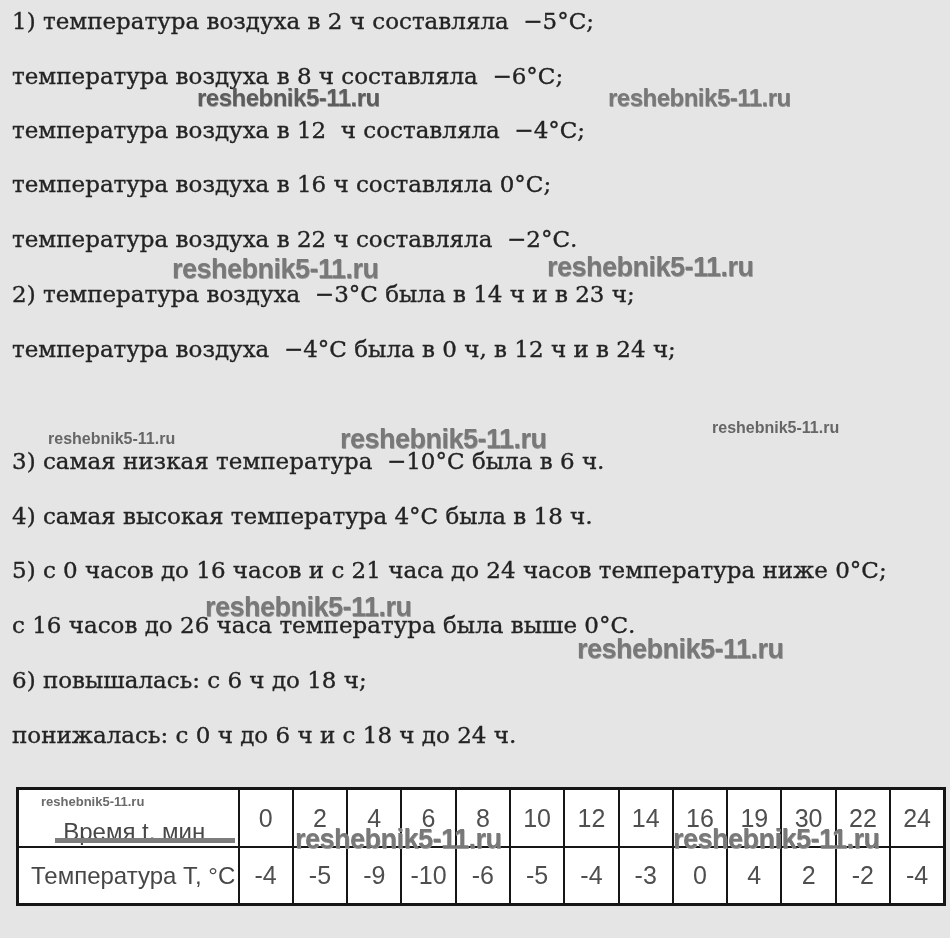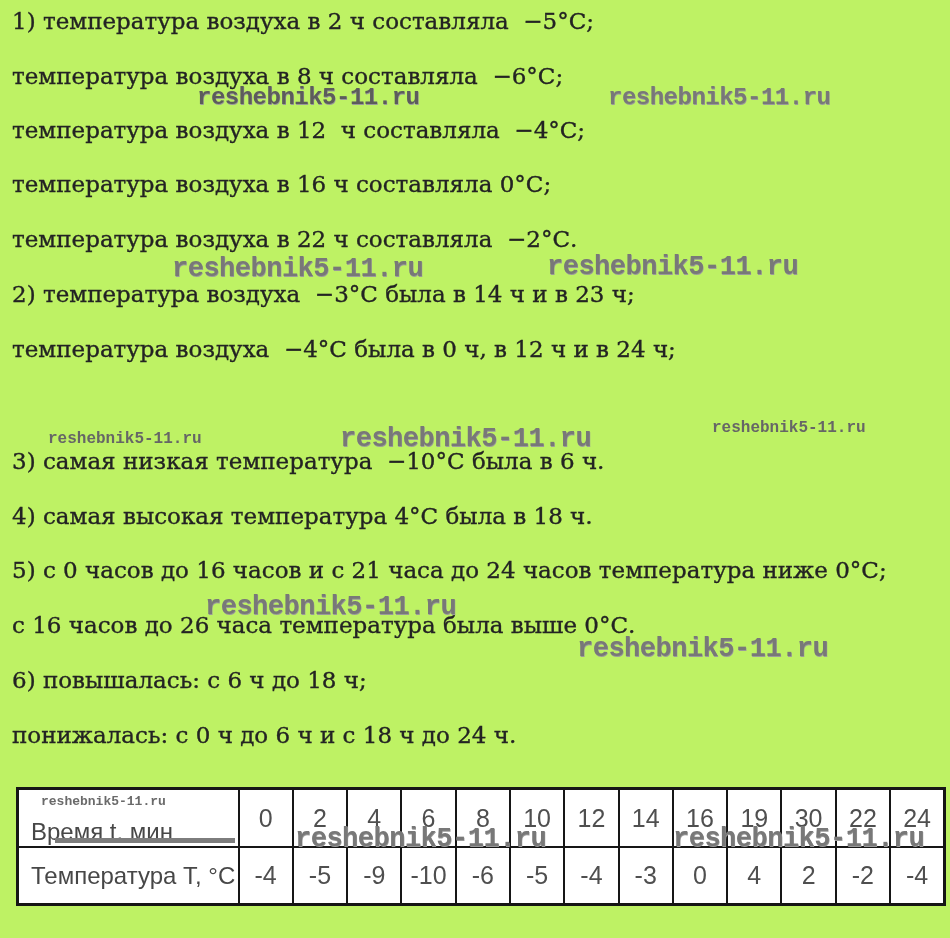--- a/index.html
+++ b/index.html
@@ -6,7 +6,7 @@
   .page{
     position:relative;
     width:950px;height:938px;
-    background:#bef264;
+    background:#e5e5e5;
     overflow:hidden;
     font-family:"DejaVu Serif","Liberation Serif",serif;
   }

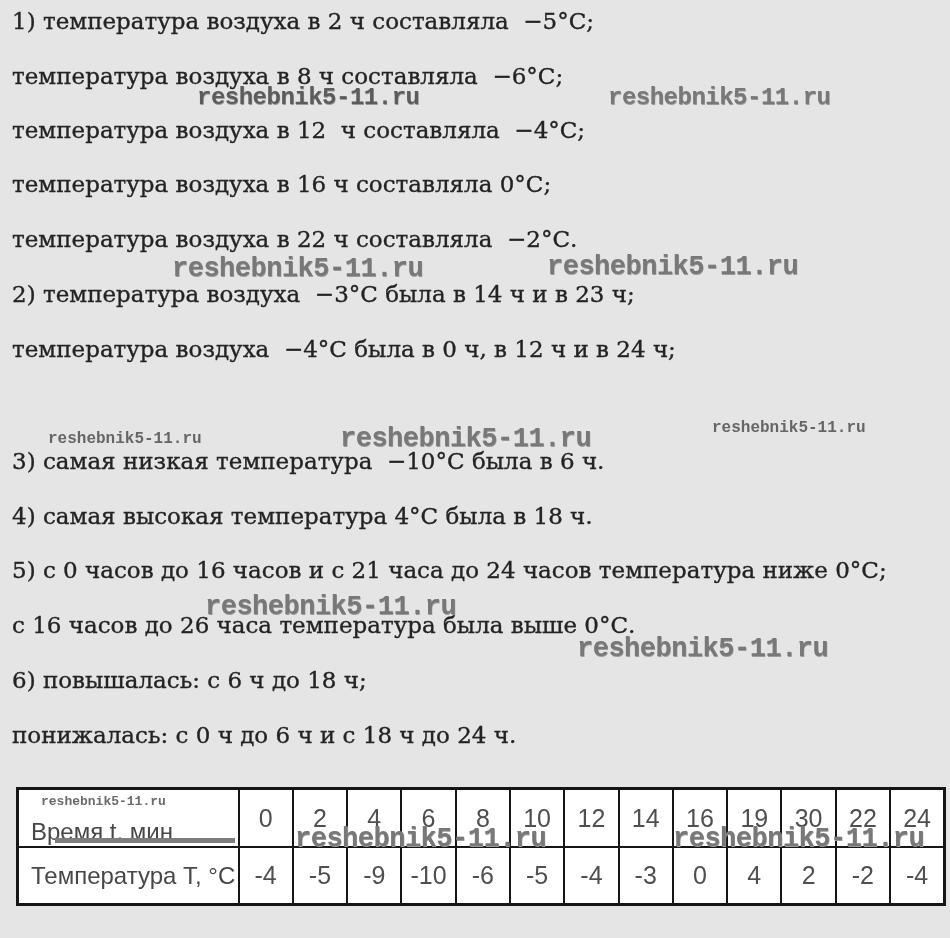--- a/index.html
+++ b/index.html
@@ -21,7 +21,7 @@
   }
   .wm{
     position:absolute;
-    font-family:Liberation Mono, monospace;
+    font-family:Liberation Sans, sans-serif;
     font-weight:700;
     color:#787878;
     letter-spacing:-0.5px;

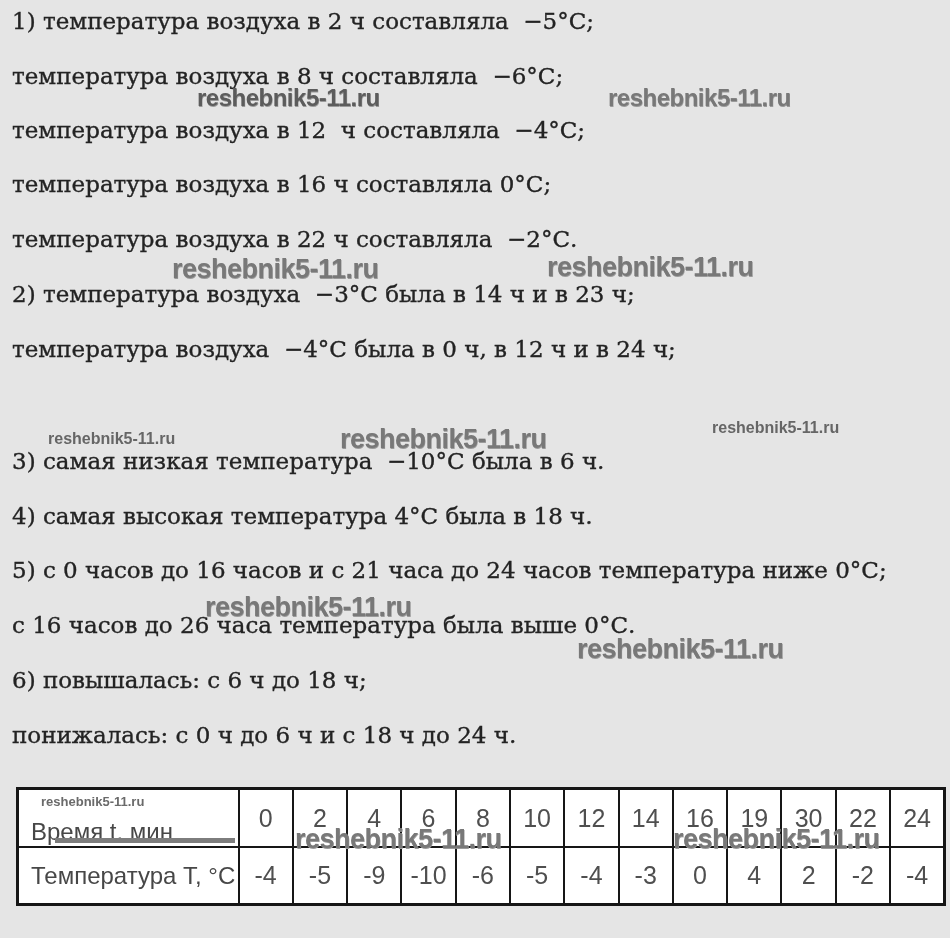--- a/index.html
+++ b/index.html
@@ -59,7 +59,7 @@
     position:relative;
     color:#474747;
   }
-  .label-inner{display:block;margin-top:28px;}
+  .label-inner{display:block;margin-top:28px;text-align:center;}
   .cell-wm{position:absolute;left:22px;top:4px;}
   .scan-line{
     position:absolute;

